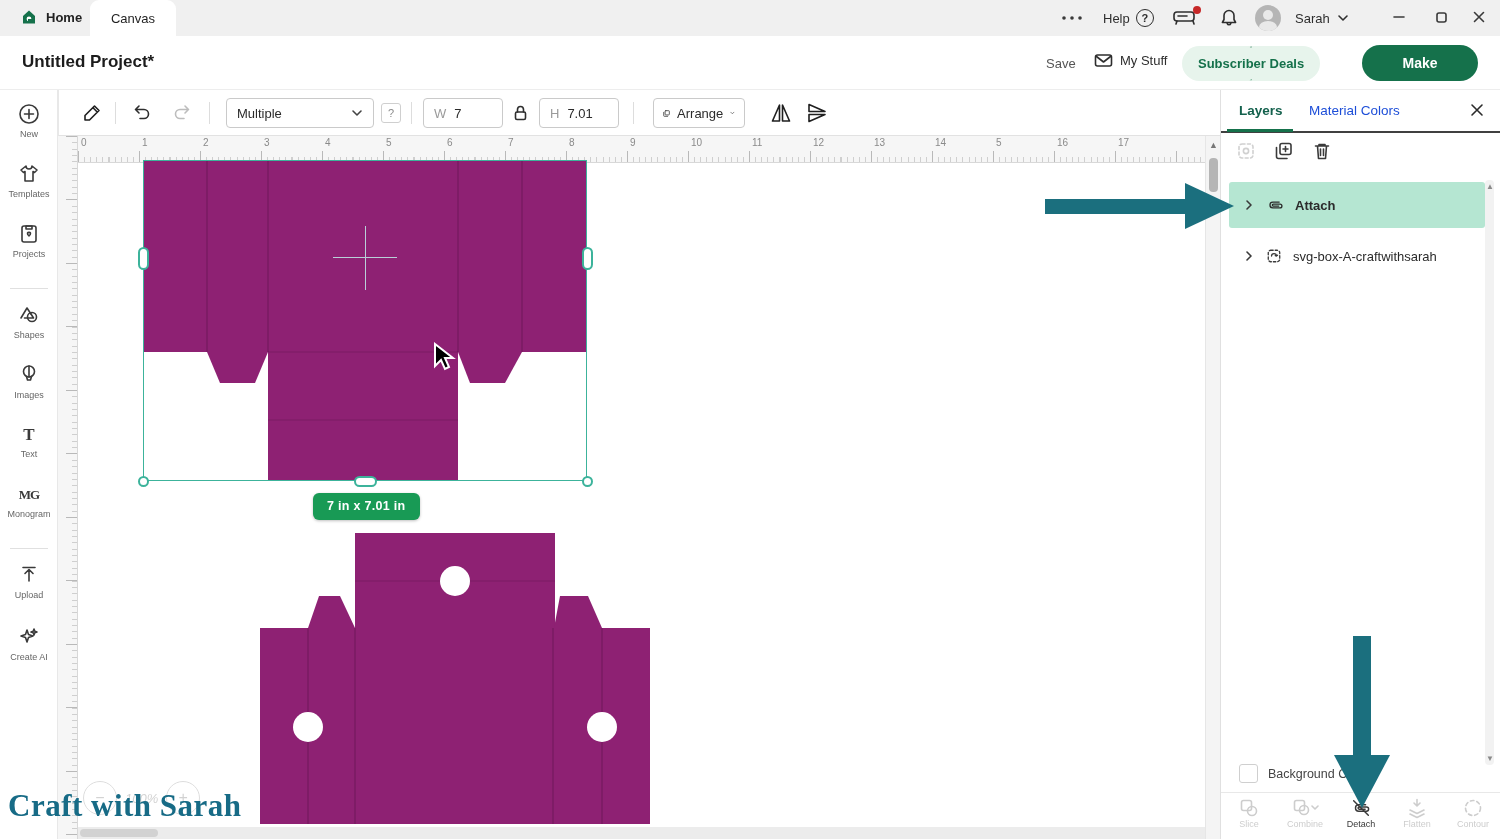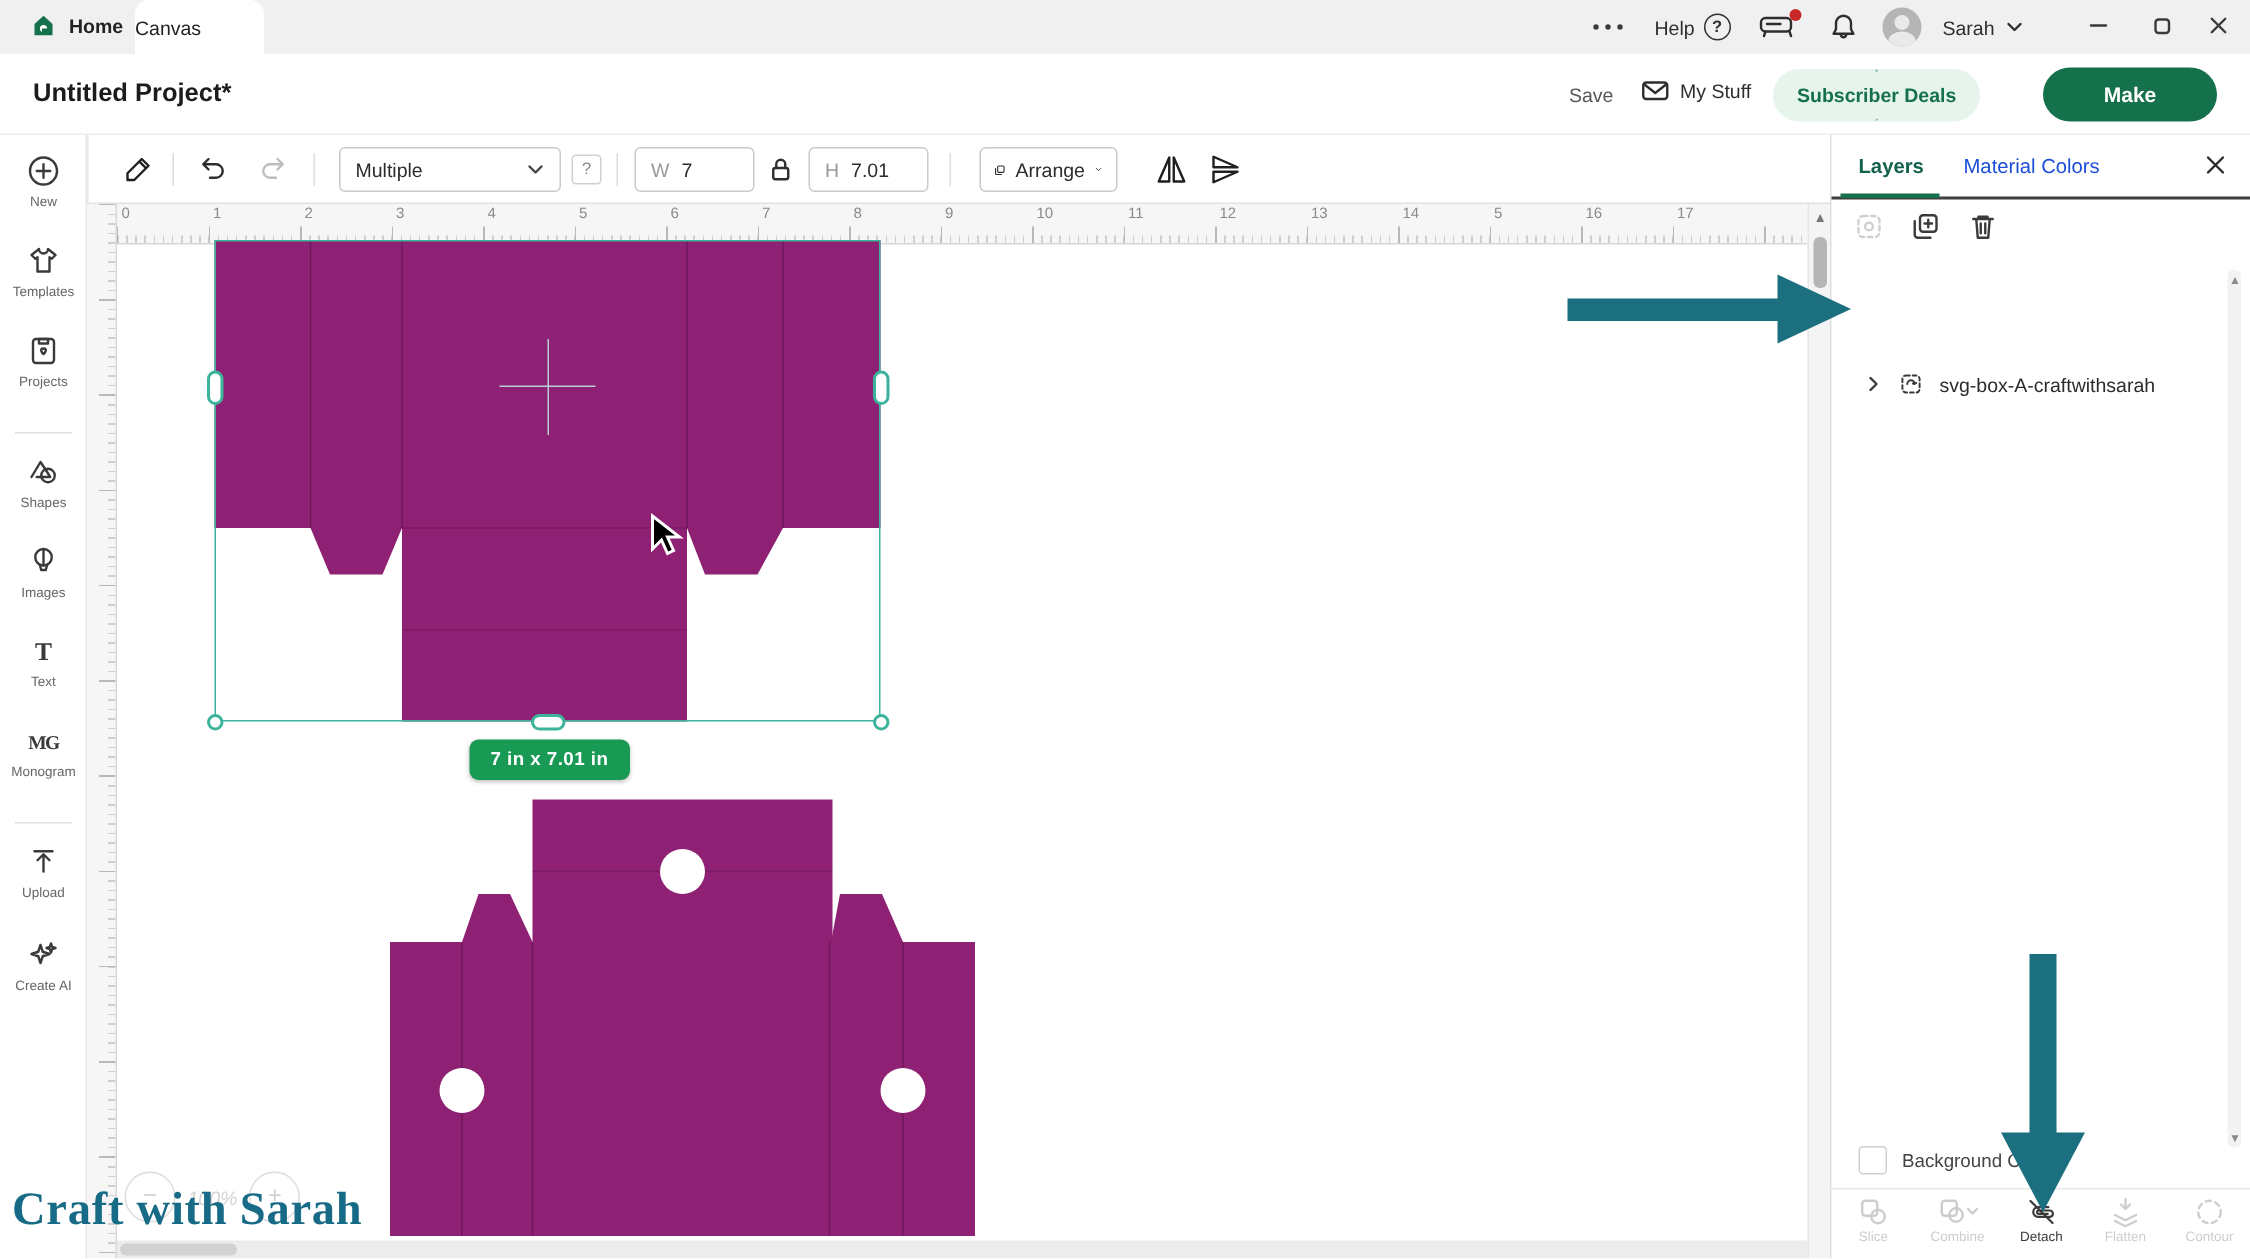--- a/index.html
+++ b/index.html
@@ -11,7 +11,7 @@
   
   .topbar { left:0; top:0; width:1500px; height:36px; background:#f0f0f0; }
   .home-group { left:20px; top:8px; display:flex; align-items:center; gap:8px; color:#222; font-size:13px; font-weight:bold; }
-  .canvas-tab { left:90px; top:0; width:86px; height:36px; background:#fff; border-radius:9px 9px 0 0; display:flex; align-items:center; font-size:13px; color:#1f1f1f; }
+  .canvas-tab { left:90px; top:0; width:86px; height:36px; background:#fff; border-radius:9px 9px 0 0; display:flex; align-items:center; justify-content:center; font-size:13px; color:#1f1f1f; }
   .tb-item { color:#2e2e2e; font-size:13px; display:flex; align-items:center; gap:6px; }
   .qmark { width:18px; height:18px; border:1.6px solid #2e2e2e; border-radius:50%; font-size:11px; display:flex; align-items:center; justify-content:center; color:#2e2e2e; font-weight:bold; }
   .reddot { position:absolute; right:-3px; top:-3px; width:8px; height:8px; border-radius:50%; background:#c62828; }

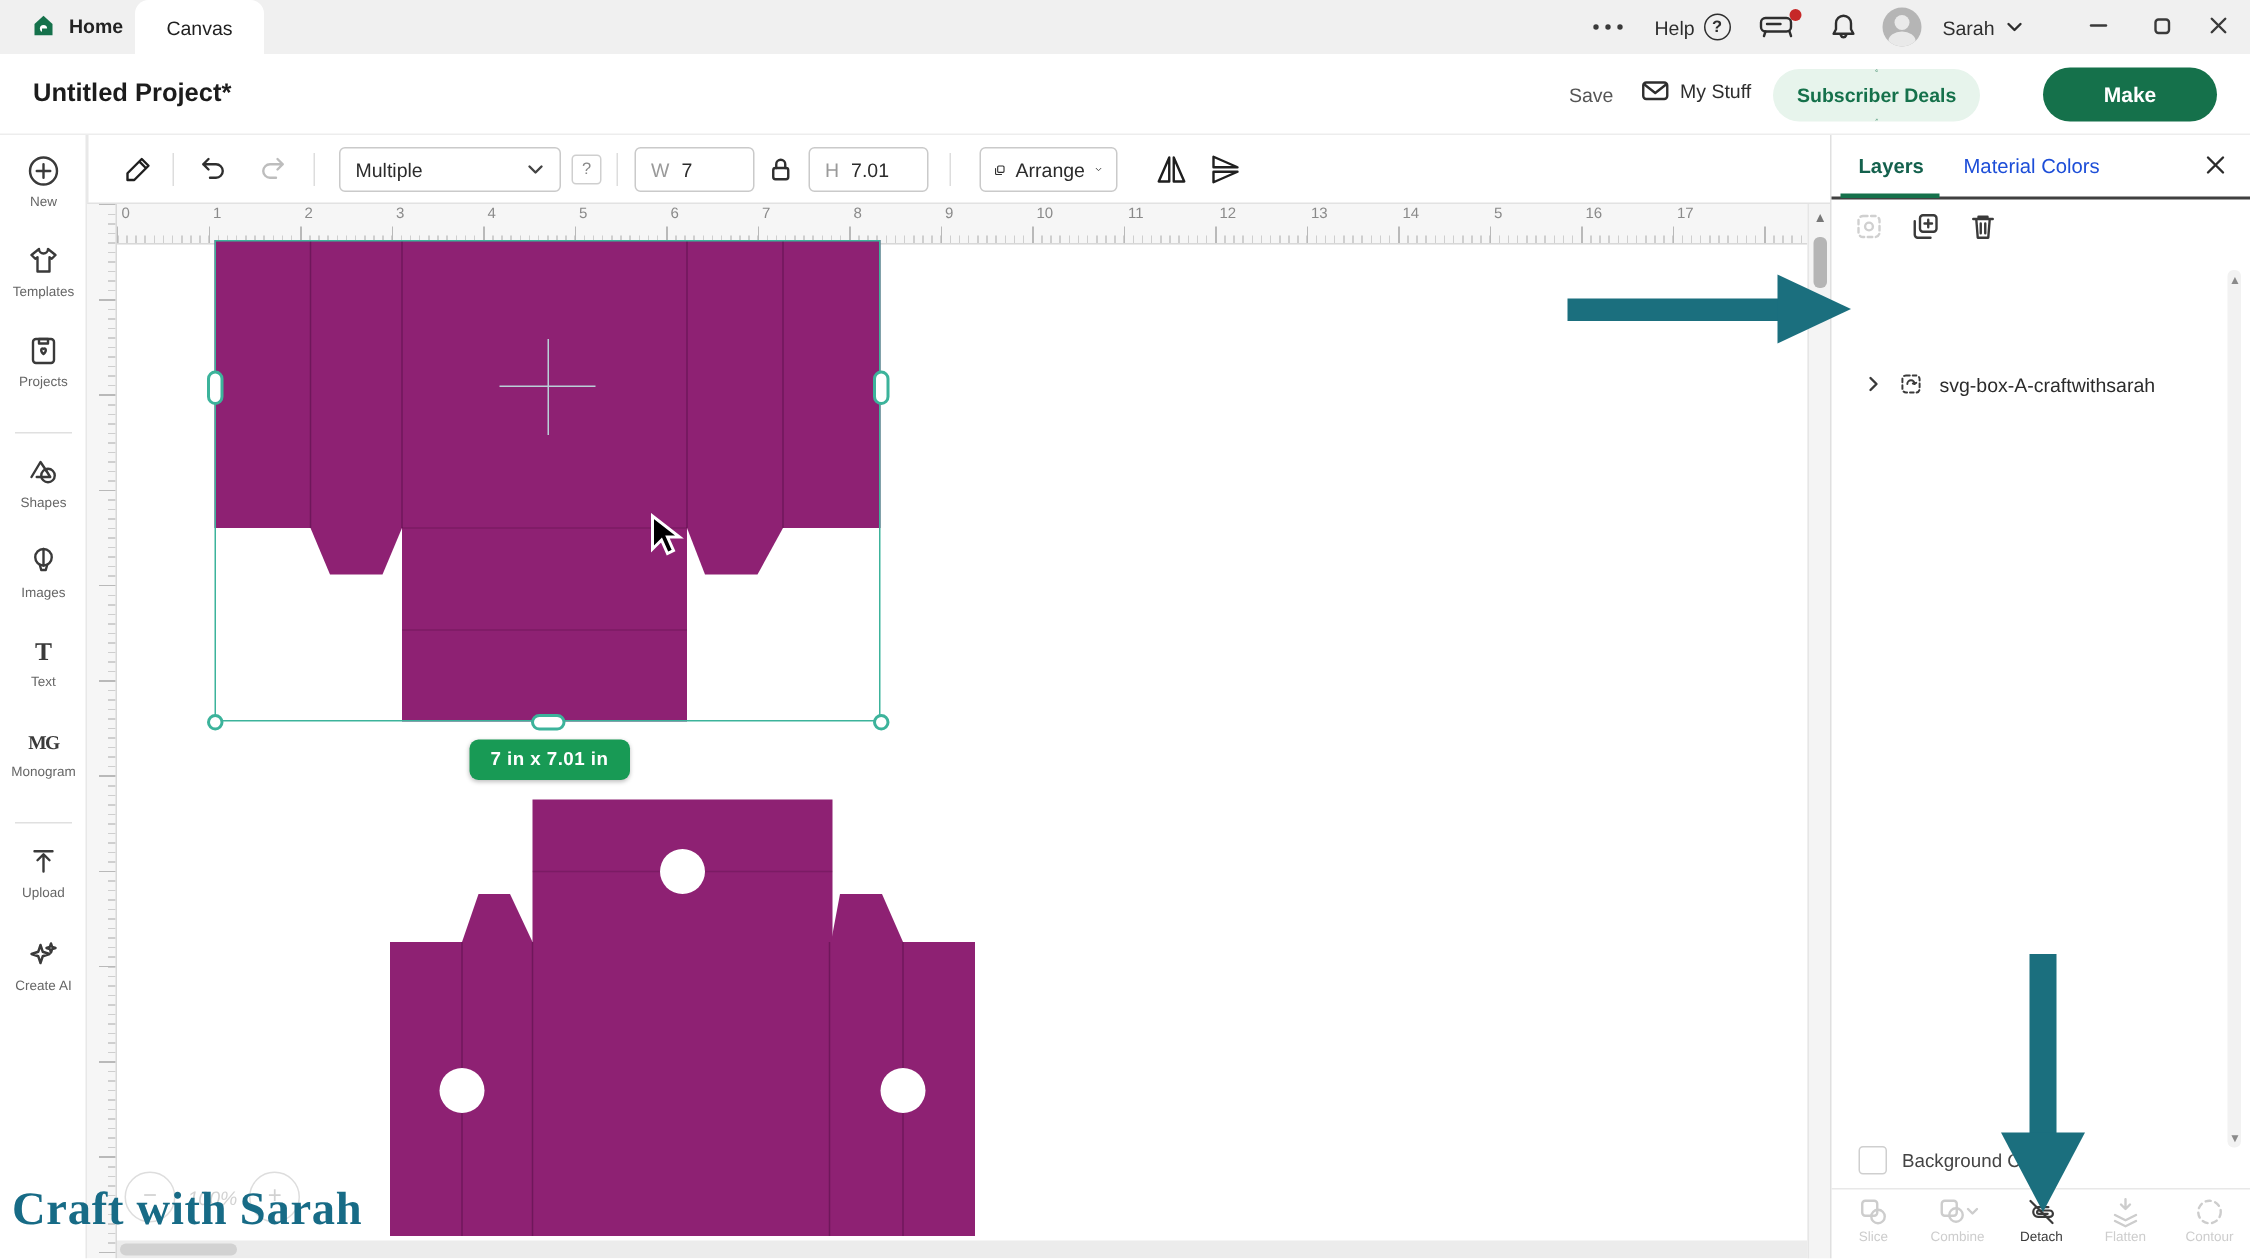--- a/index.html
+++ b/index.html
@@ -450,6 +450,15 @@
       </svg>
   </div>
 
+  <div class="layer-row" style="top:92px; height:46px; background:var(--hl); padding-left:14px;">
+    <svg class="ic chev" width="12" height="12" viewBox="0 0 12 12">
+        <path d="M4 2 L8 6 L4 10"></path>
+      </svg>
+    <svg class="ic" width="20" height="20" viewBox="0 0 24 24" style="color:#2b2b2b; transform:rotate(90deg);">
+        <path d="M8.5 7 v7.5 a3.5 3.5 0 0 0 7 0 V6 a2.3 2.3 0 0 0 -4.6 0 v8 a1.2 1.2 0 0 0 2.4 0 V7.5"></path>
+      </svg>
+    <span class="layer-name" style="font-weight:bold;">Attach</span>
+  </div>
 
   <div class="layer-row" style="top:150px; height:32px; padding-left:14px;text-align:right;">
     <svg class="ic chev" width="12" height="12" viewBox="0 0 12 12">

